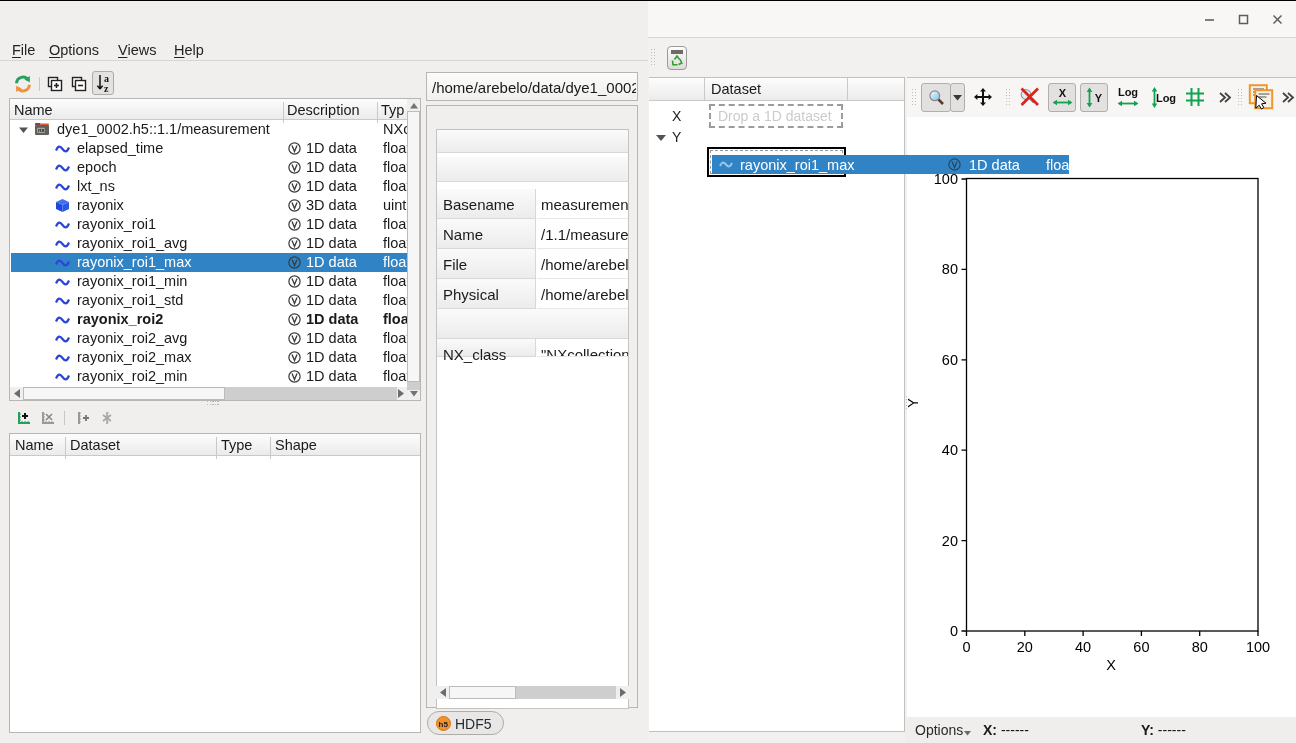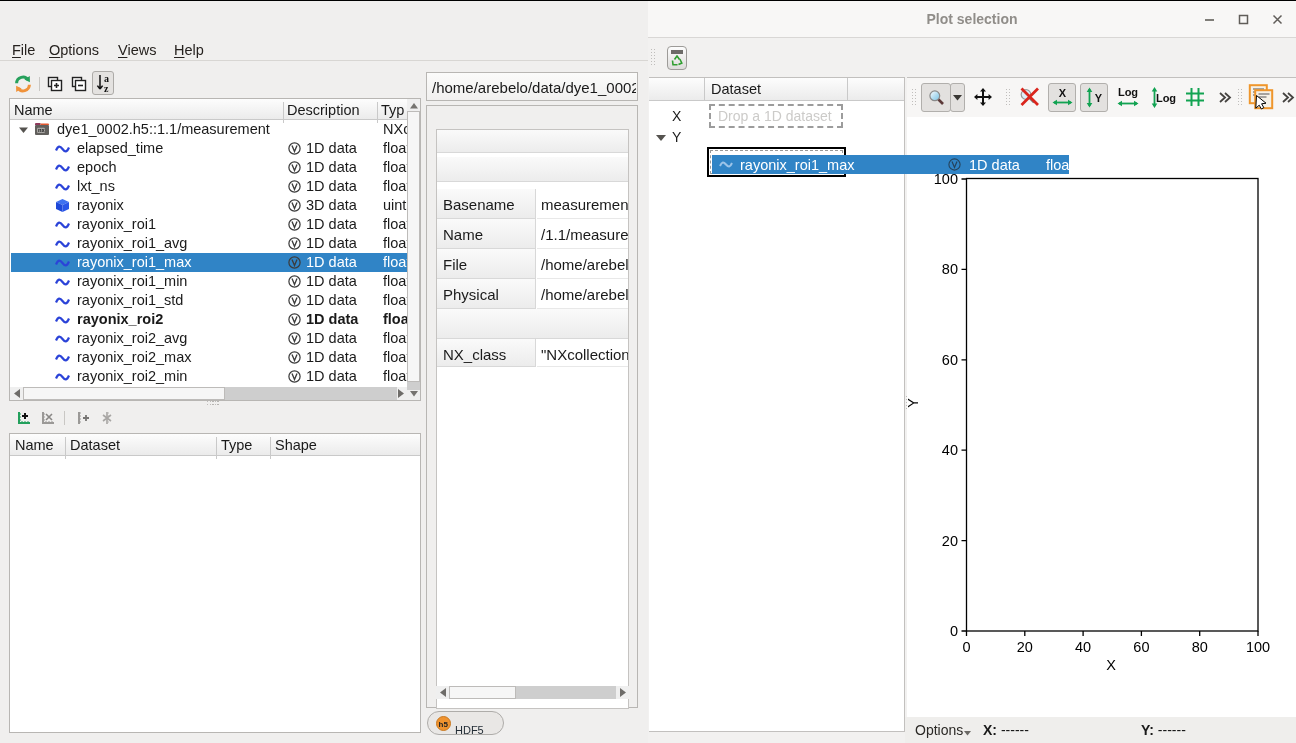--- a/index.html
+++ b/index.html
@@ -428,7 +428,6 @@
 
   <div class="abs" id="winR">
     <div class="abs" id="titleR">
-      <div class="t">Plot selection</div>
       <svg class="abs" style="left:551px;top:8px;" width="21" height="21">
           <path d="M6 11 h9" stroke="#605d59" stroke-width="1.6"></path>
         </svg>

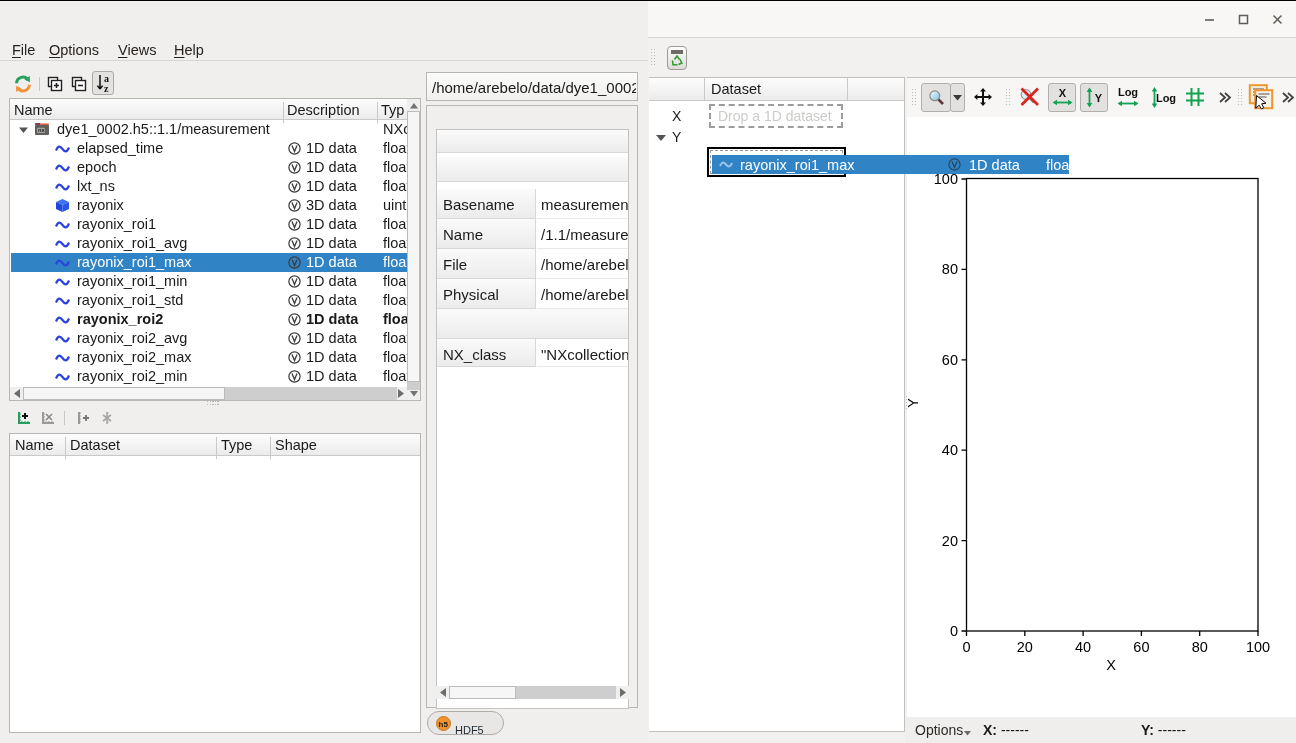--- a/index.html
+++ b/index.html
@@ -398,7 +398,7 @@
             </div>
           </div>
         <div class="mrow gradrow" style="top:179px;height:30px;"></div>
-        <div class="mrow" style="top:209px;height:28px;">
+        <div class="mrow" style="top:209px;height:18px;">
             <div class="mlabel">
               <span>NX_class</span>
             </div>

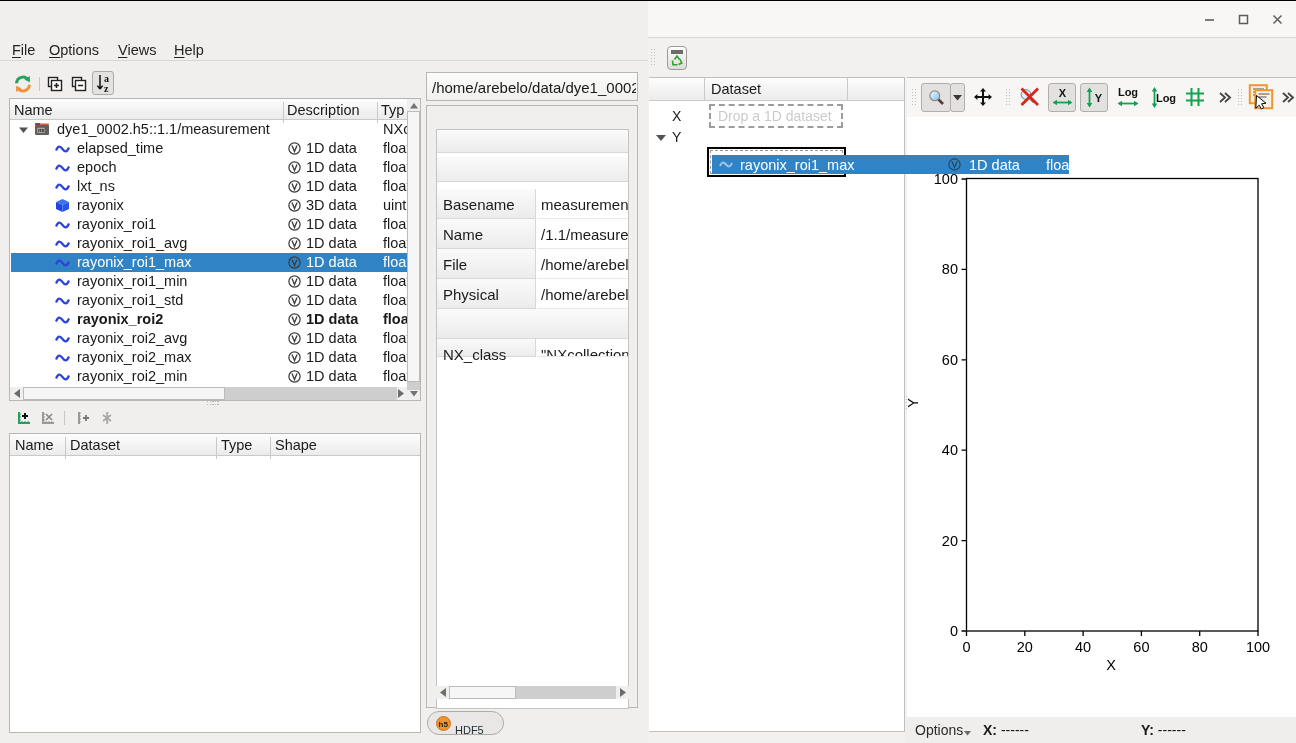--- a/index.html
+++ b/index.html
@@ -422,7 +422,7 @@
     <div class="abs" id="hdf5tab">
       <div style="position:absolute;left:8px;top:4px;width:15px;height:15px;border-radius:50%;background:#f0932f;border:1px solid #c87820;"></div>
       <div style="position:absolute;left:10.5px;top:7.5px;font-size:8px;font-weight:bold;color:#222;">h5</div>
-      <div style="position:absolute;left:27px;top:12px;font-size:11px;color:#232d36;">HDF5</div>
+      <div style="position:absolute;left:27px;top:4px;font-size:14px;color:#232d36;">HDF5</div>
     </div>
   </div>
 

